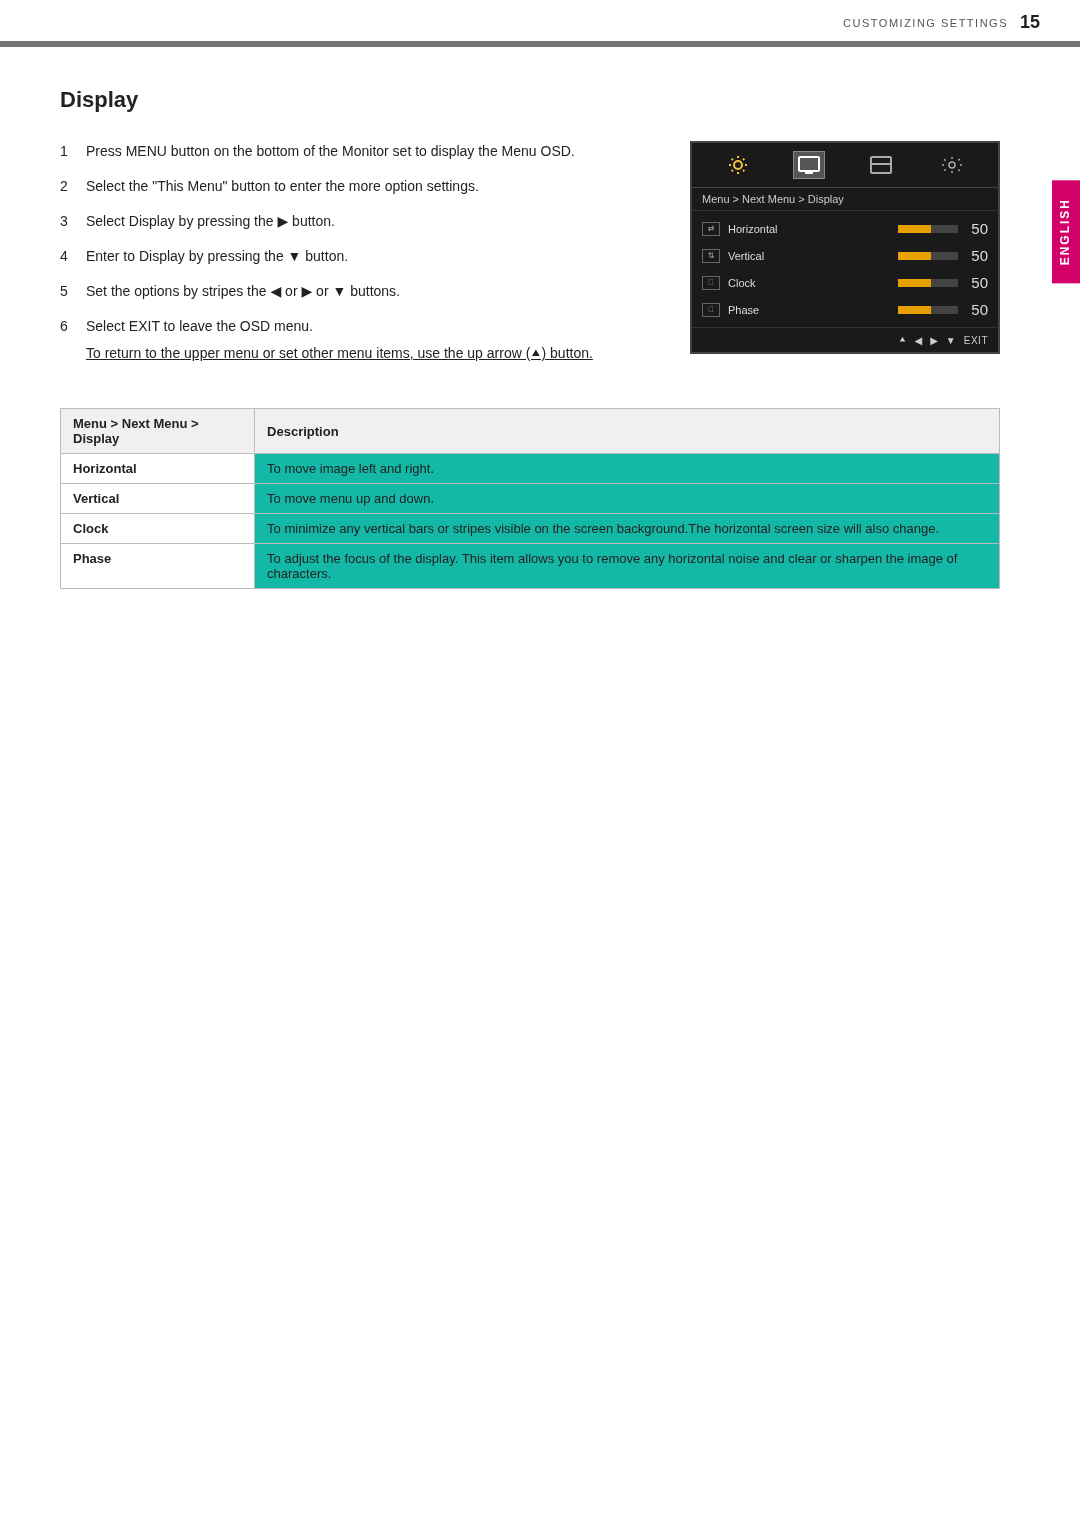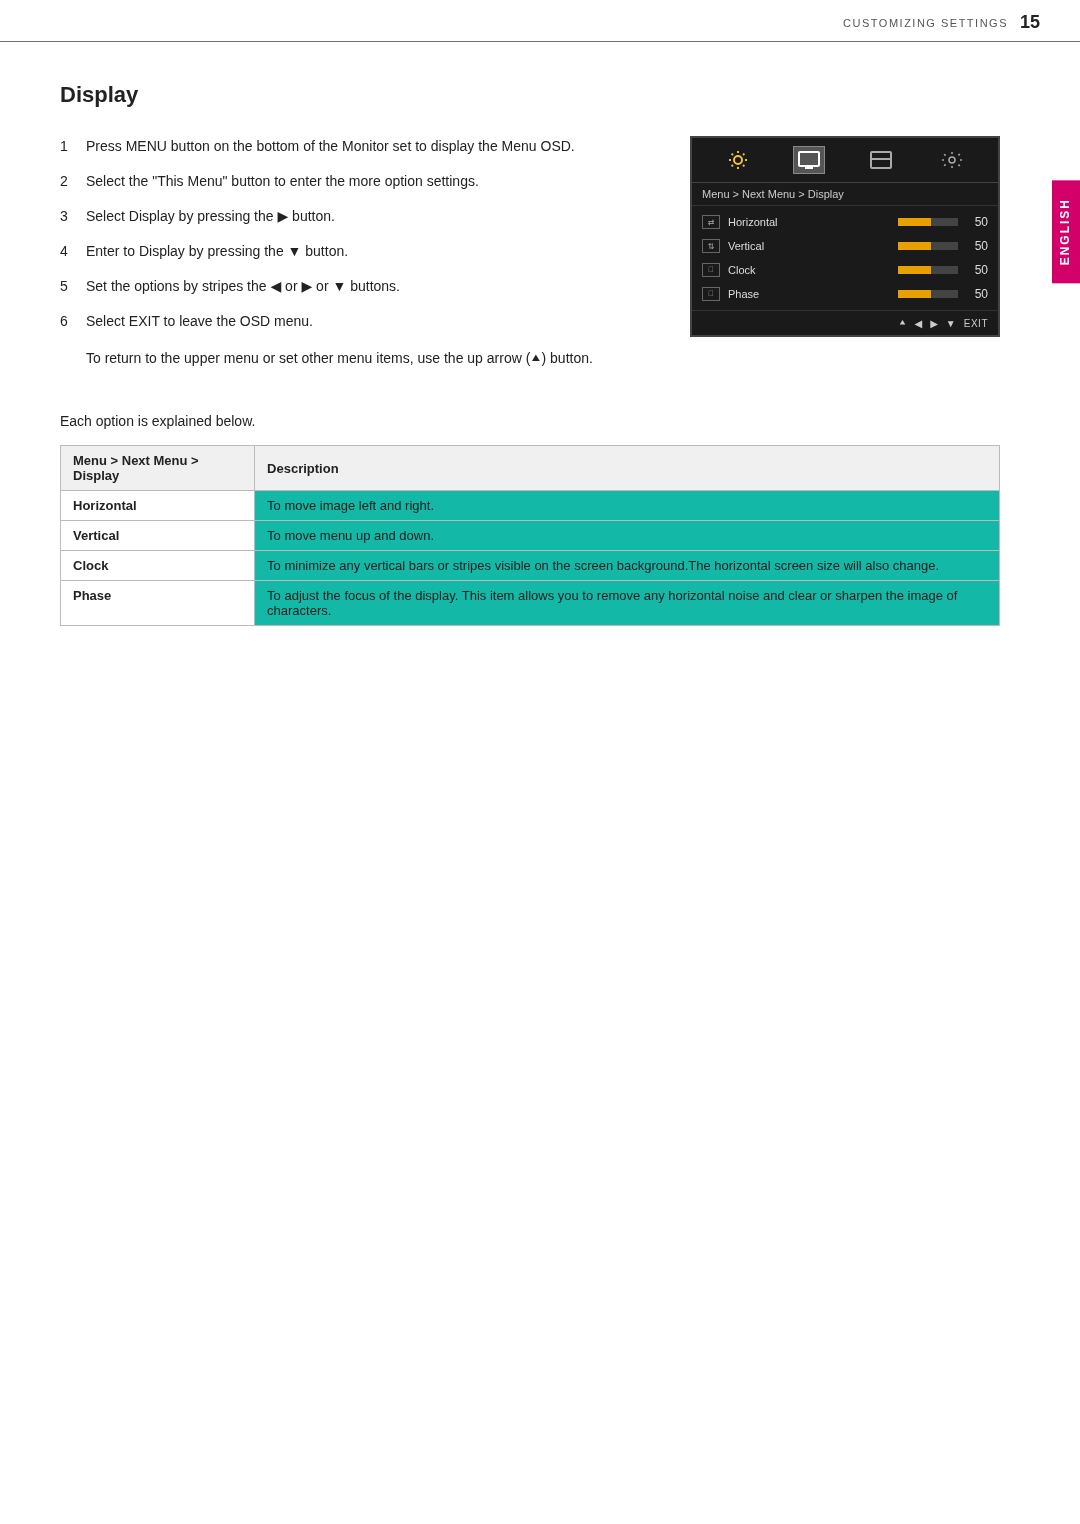--- a/index.html
+++ b/index.html
@@ -19,7 +19,7 @@
       justify-content: flex-end;
       align-items: center;
       padding: 12px 40px 8px 40px;
-      border-bottom: 1px solid #737373;
+      border-bottom: 6px solid #737373;
     }
     .top-header-text {
       font-size: 11px;

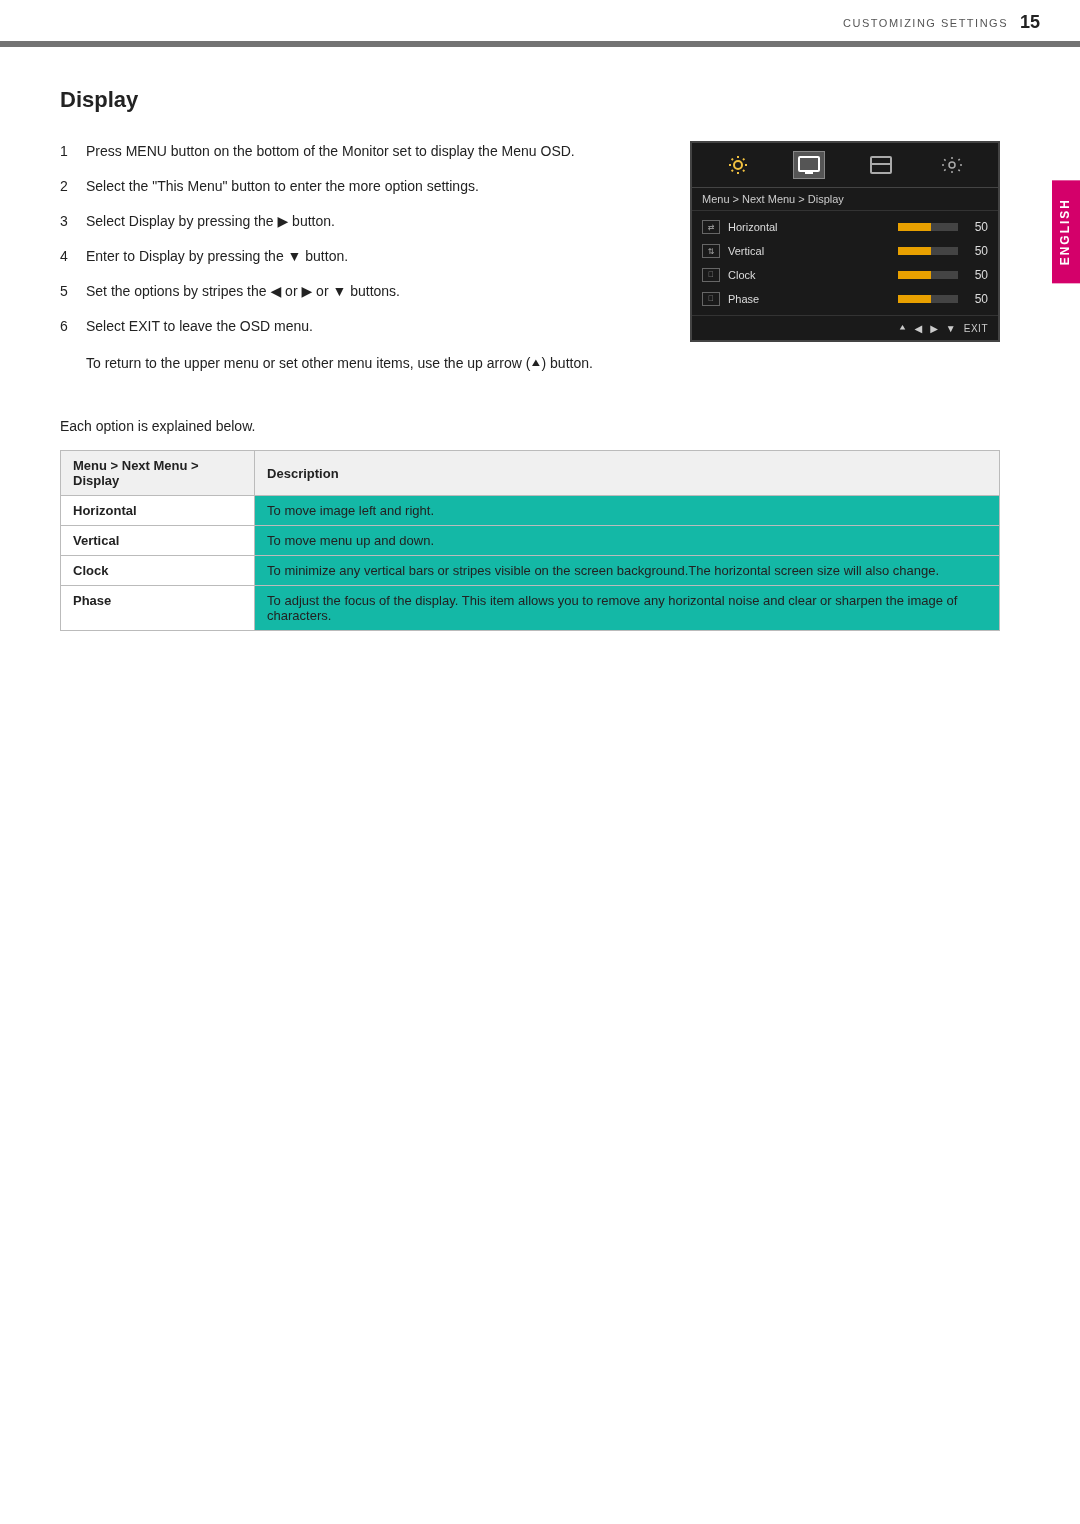--- a/index.html
+++ b/index.html
@@ -184,7 +184,7 @@
       width: 55%;
     }
     .osd-menu-item .item-value {
-      font-size: 12px;
+      font-size: 15px;
       color: #ddd;
       min-width: 18px;
       text-align: right;

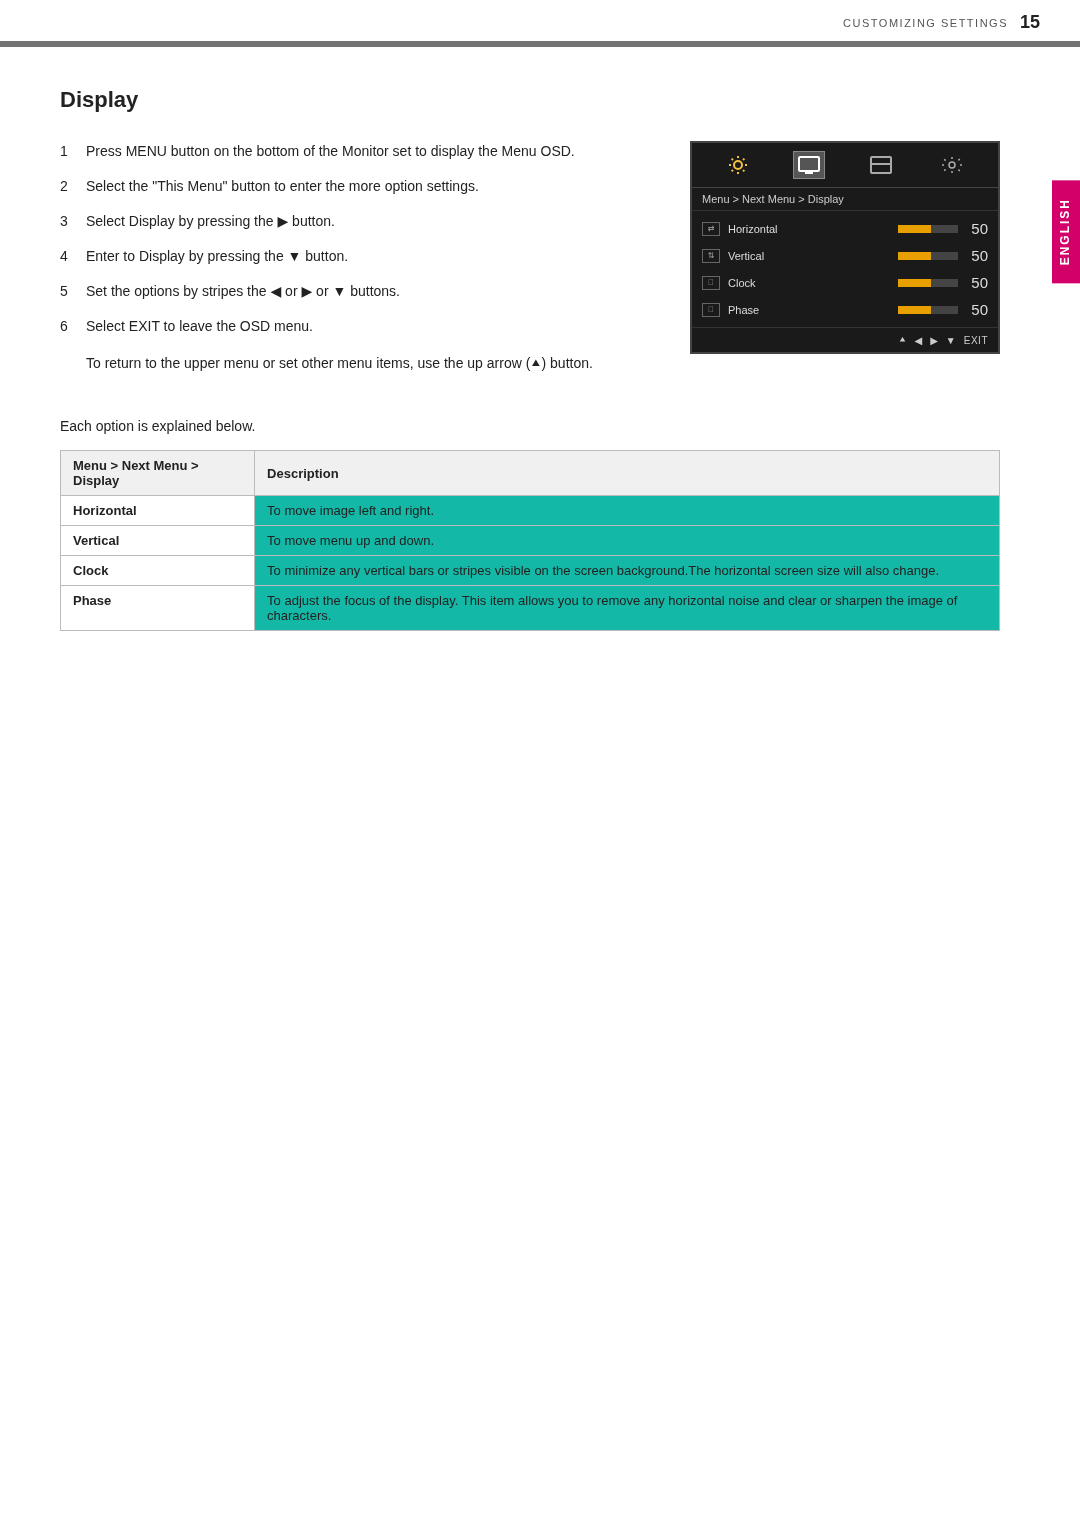--- a/index.html
+++ b/index.html
@@ -284,7 +284,7 @@
           <span class="instruction-num">6</span>
           <span class="instruction-text">
             Select <strong>EXIT</strong> to leave the OSD menu.<br>
-            <span style="display:block; margin-top:16px;">To return to the upper menu or set other menu items, use the up arrow (⯅) button.</span>
+            <span style="display:block; margin-top:6px;text-decoration:underline;">To return to the upper menu or set other menu items, use the up arrow (⯅) button.</span>
           </span>
         </li>
       </ol>

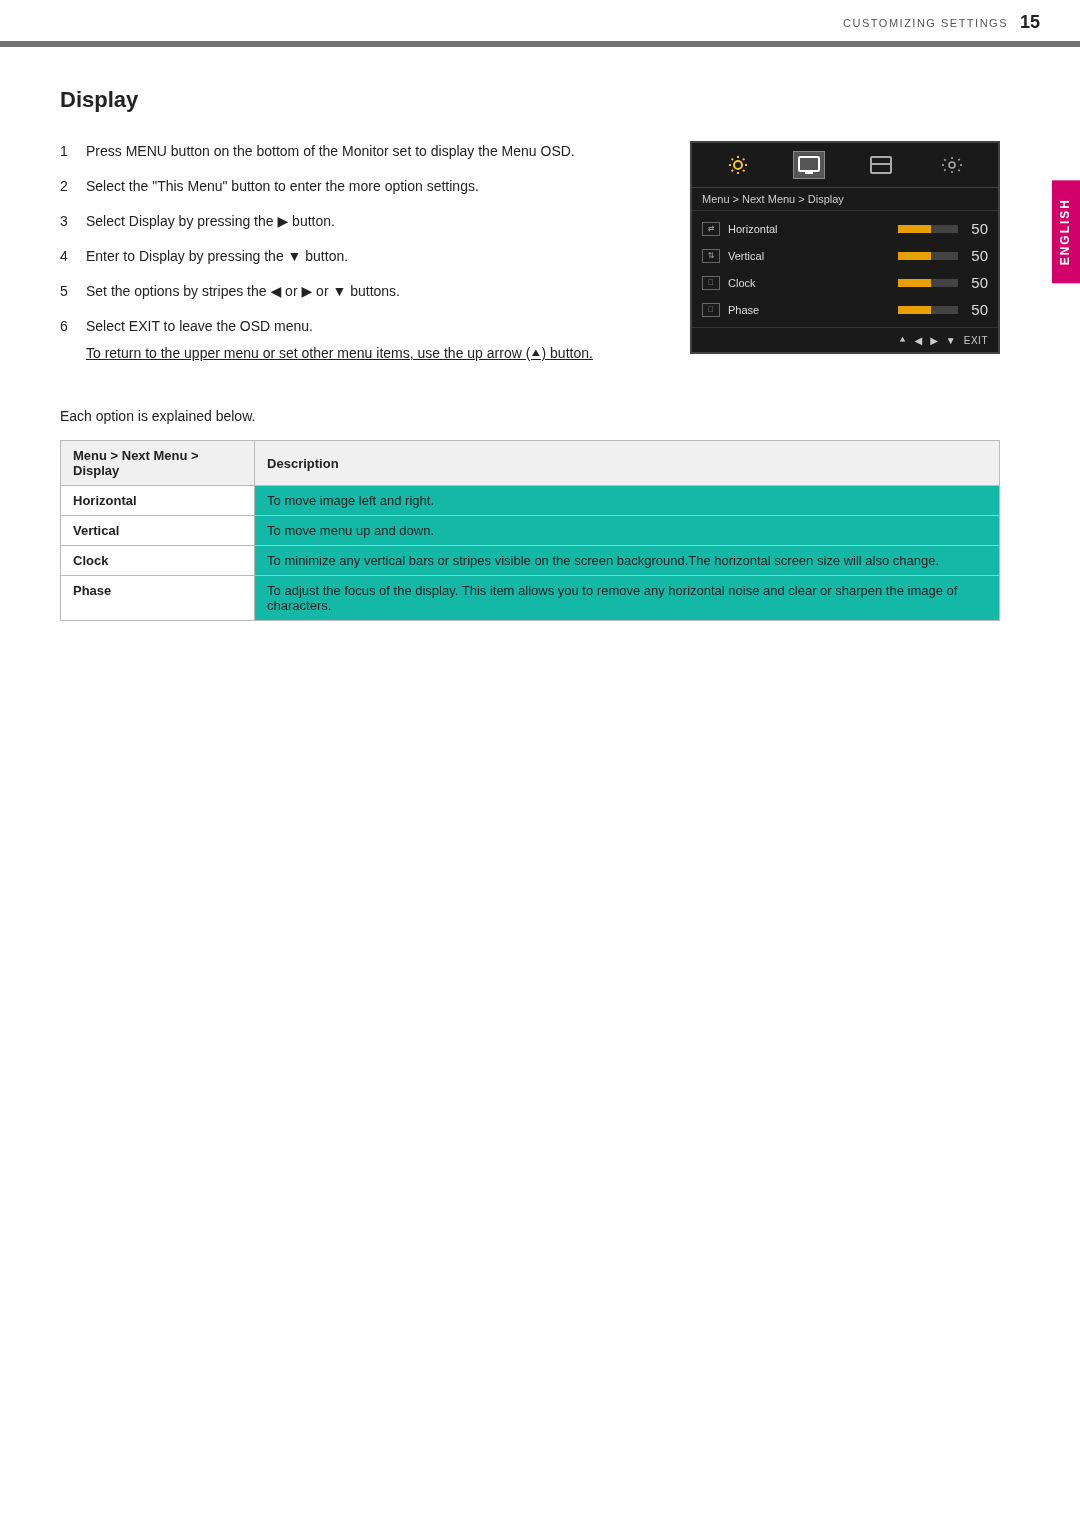--- a/index.html
+++ b/index.html
@@ -383,7 +383,6 @@
 
   </div>
 
-  <p class="each-option-text">Each option is explained below.</p>
 
   <table class="ref-table">
     <thead>

